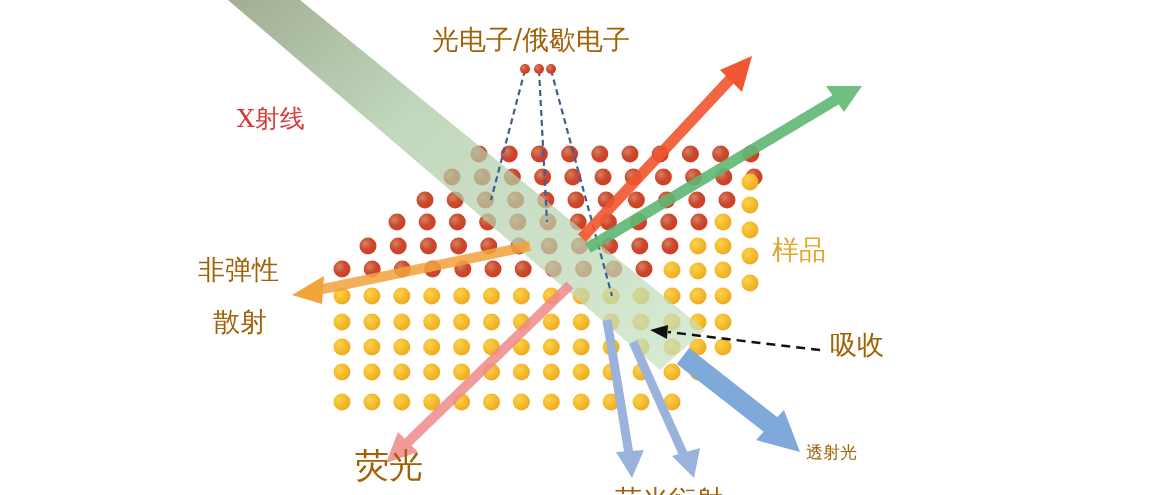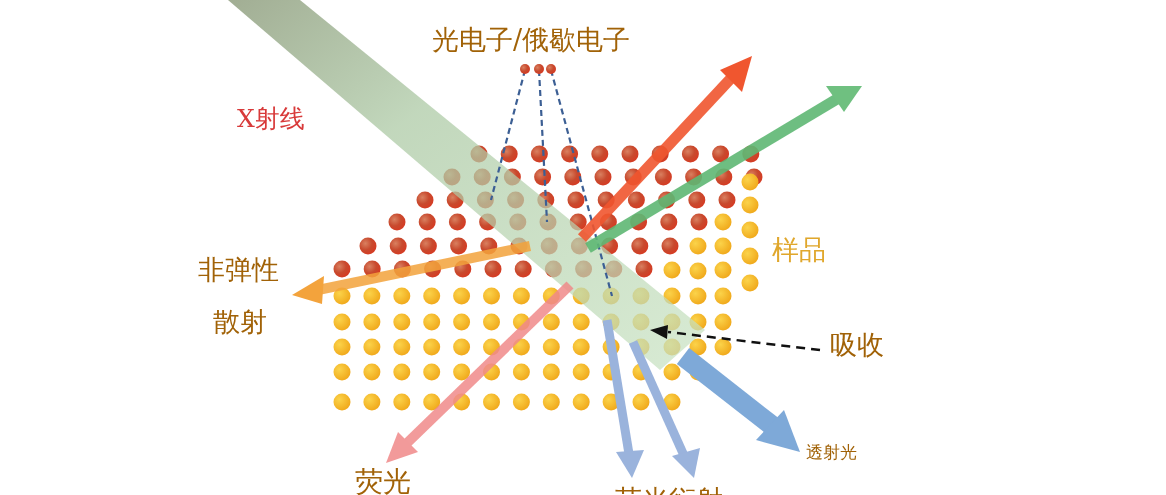--- a/index.html
+++ b/index.html
@@ -242,7 +242,7 @@
 
   <div class="lbl dark" style="left:830px;top:332px;font-size:27px;font-family:Liberation Serif, serif;">吸收</div>
 
-  <div class="lbl dark" style="left:355px;top:468px;font-size:28px;">荧光</div>
+  <div class="lbl dark" style="left:355px;top:448px;font-size:34px;">荧光</div>
 
   <div class="lbl dark" style="left:806px;top:444px;font-size:17px;">透射光</div>
 

